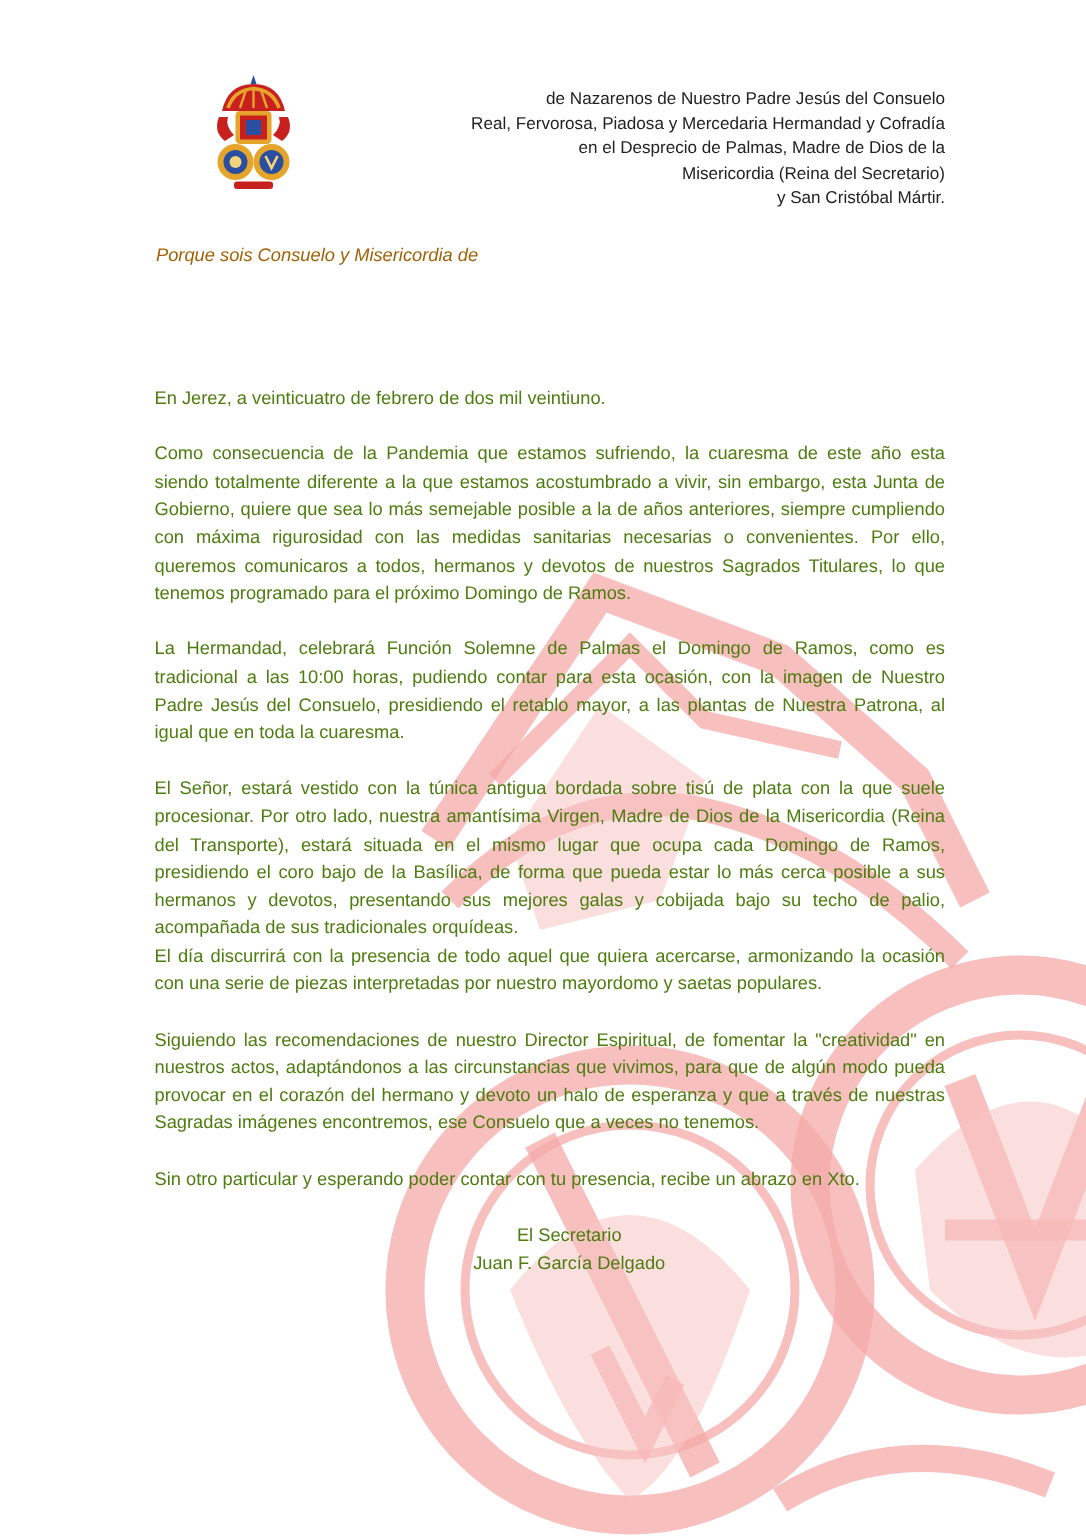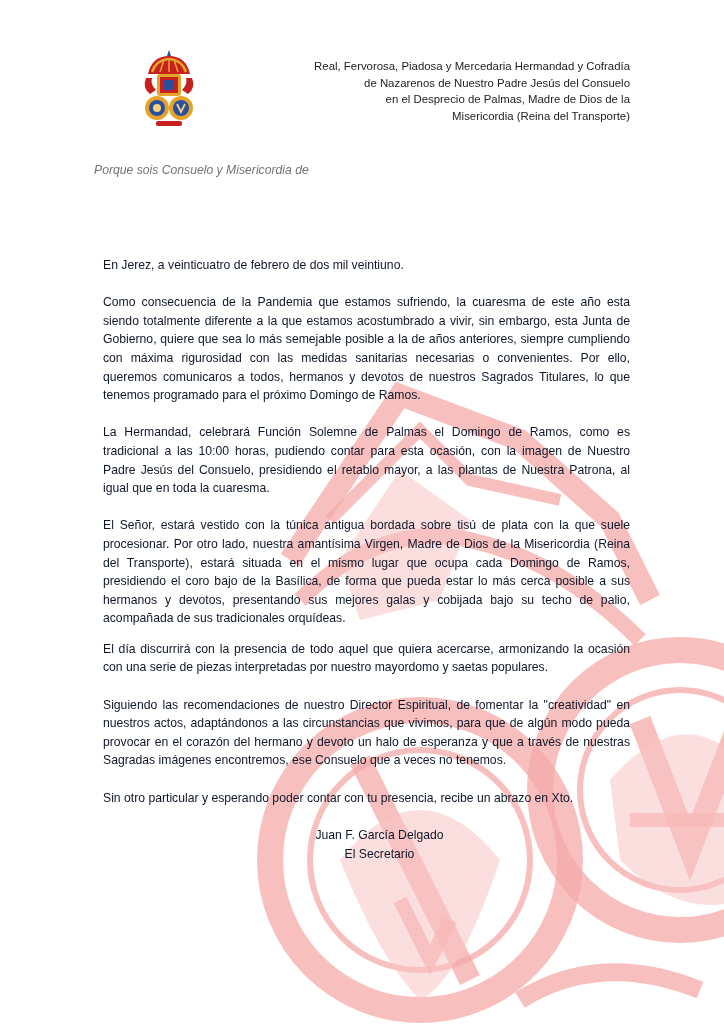--- a/index.html
+++ b/index.html
@@ -92,8 +92,8 @@
   </svg>
 
   <div class="org-header">
+    <div>de Nazarenos de Nuestro Padre Jesús del Consuelo</div>
     <div>Real, Fervorosa, Piadosa y Mercedaria Hermandad y Cofradía</div>
-    <div>de Nazarenos de Nuestro Padre Jesús del Consuelo</div>
     <div>en el Desprecio de Palmas, Madre de Dios de la</div>
     <div>Misericordia (Reina del Transporte)</div>
   </div>

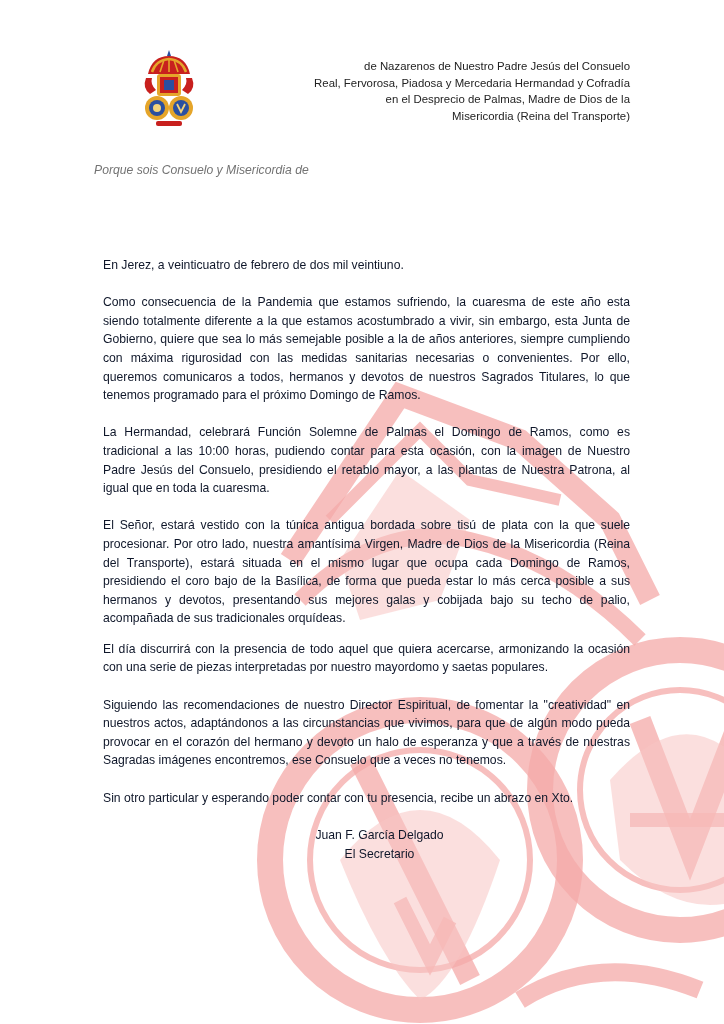--- a/index.html
+++ b/index.html
@@ -95,7 +95,7 @@
     <div>de Nazarenos de Nuestro Padre Jesús del Consuelo</div>
     <div>Real, Fervorosa, Piadosa y Mercedaria Hermandad y Cofradía</div>
     <div>en el Desprecio de Palmas, Madre de Dios de la</div>
-    <div>Misericordia (Reina del Transporte)</div>
+    <div>Misericordia (Reina del Secretario)</div>
   </div>
 
   <div class="motto">

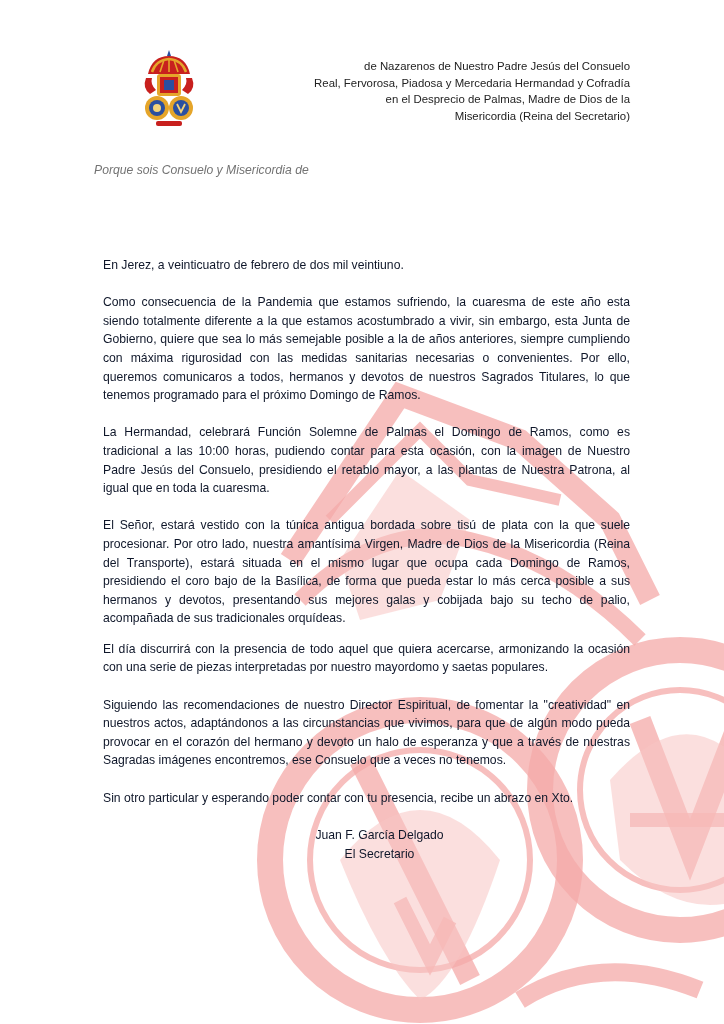--- a/index.html
+++ b/index.html
@@ -96,6 +96,7 @@
     <div>Real, Fervorosa, Piadosa y Mercedaria Hermandad y Cofradía</div>
     <div>en el Desprecio de Palmas, Madre de Dios de la</div>
     <div>Misericordia (Reina del Secretario)</div>
+    <div>y San Cristóbal Mártir.</div>
   </div>
 
   <div class="motto">

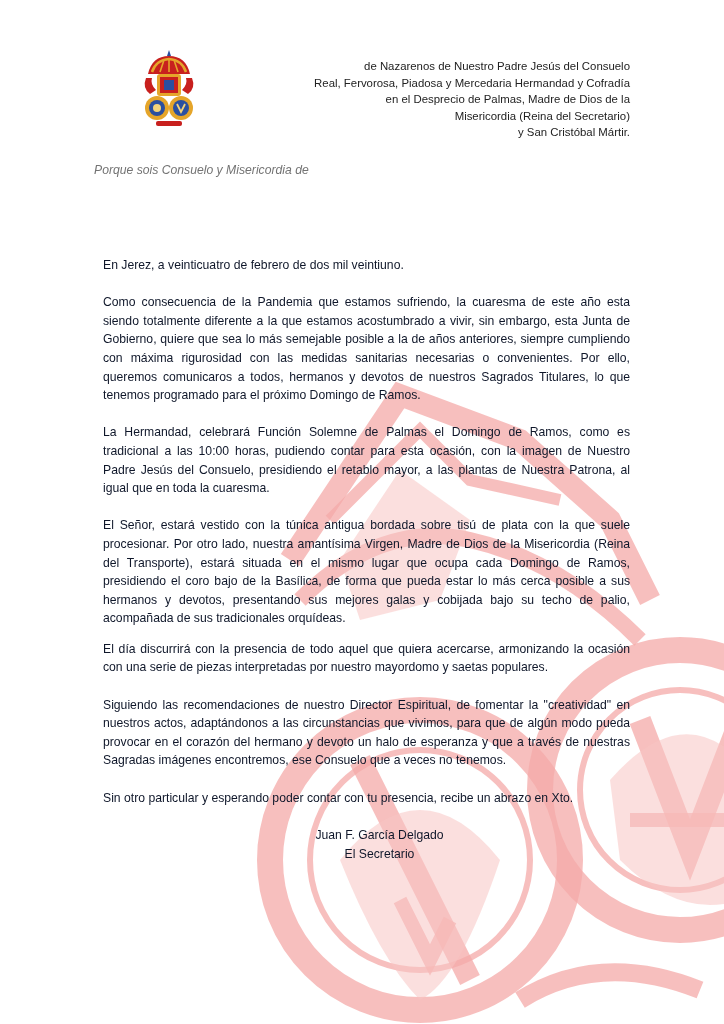--- a/index.html
+++ b/index.html
@@ -21,8 +21,8 @@
     .org-header div { white-space: nowrap; }
 
     .motto {
-      position: absolute; left: 94px; top: 161px;
-      font-style: italic; font-size: 12.2px; line-height: 19px; color: #737373;
+      position: absolute; left: 104px; top: 161px;
+      font-style: italic; font-size: 12.2px; line-height: 19px; color: #a16207;
     }
     .motto .l2 { padding-left: 173px; }
 

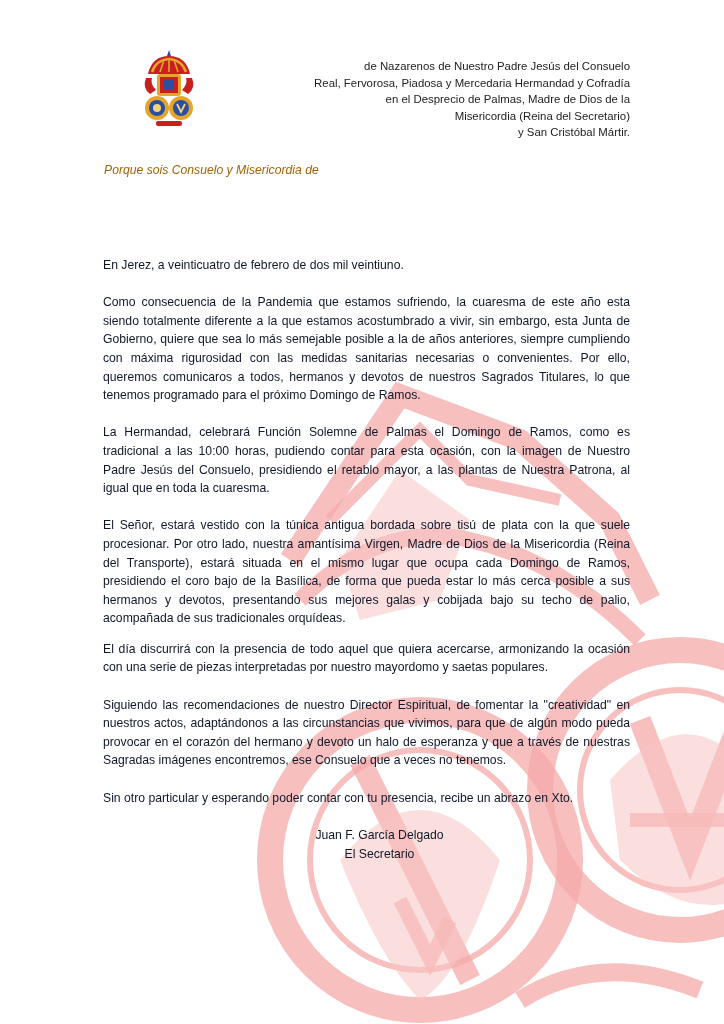--- a/index.html
+++ b/index.html
@@ -28,7 +28,7 @@
 
     .body {
       position: absolute; left: 103px; top: 256px; width: 527px;
-      font-size: 12.2px; line-height: 18.6px; color: #0f172a;
+      font-size: 12.2px; line-height: 18.6px; color: #4d7c0f;
     }
     .body p { margin: 0 0 18.6px 0; text-align: justify; }
     .body p.left { text-align: left; }

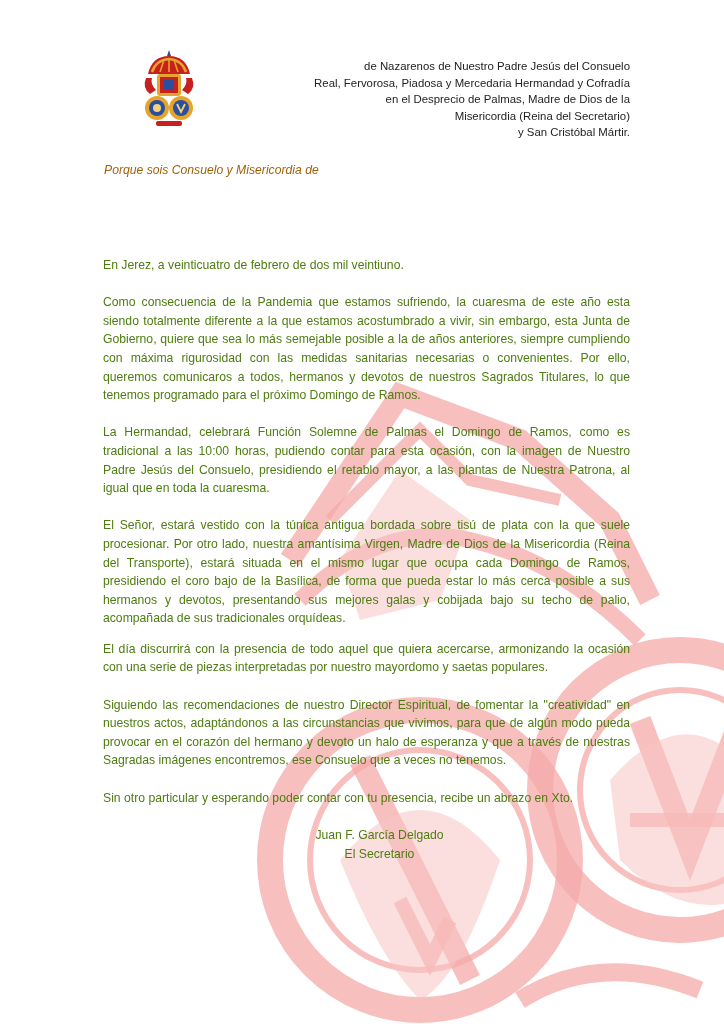--- a/index.html
+++ b/index.html
@@ -32,7 +32,7 @@
     }
     .body p { margin: 0 0 18.6px 0; text-align: justify; }
     .body p.left { text-align: left; }
-    .body p.tight { margin-bottom: 12px; }
+    .body p.tight { margin-bottom: 0; }
     .body .sign { text-align: center; margin-top: 0; padding-left: 26px; }
     .body .sign div { line-height: 19px; }
   </style>

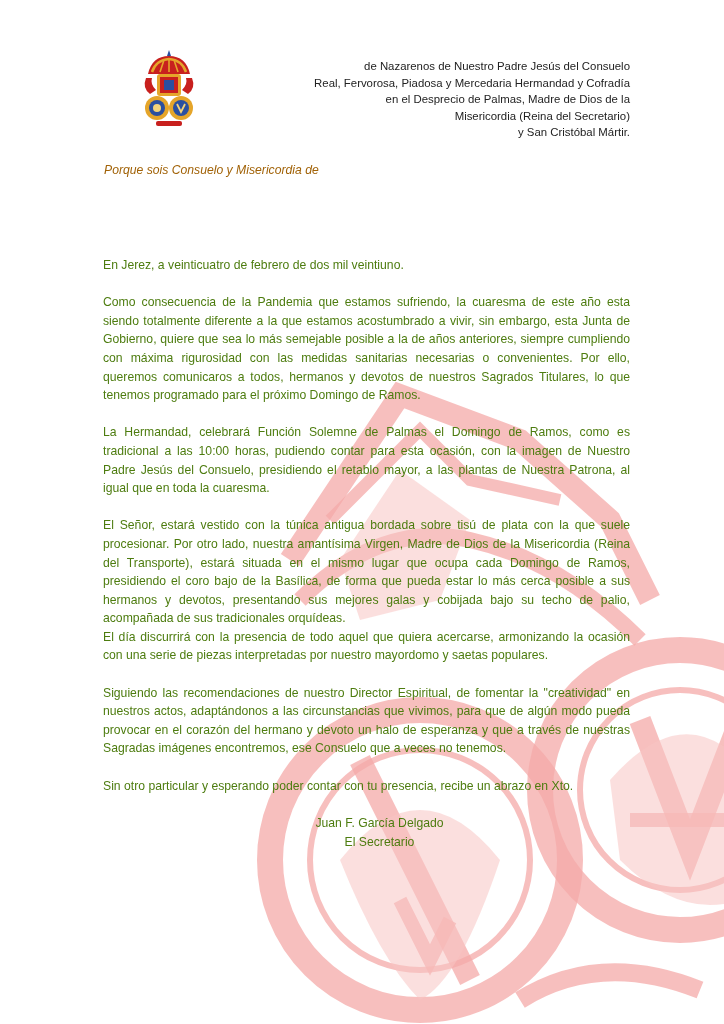--- a/index.html
+++ b/index.html
@@ -112,8 +112,8 @@
     <p>Siguiendo las recomendaciones  de nuestro Director Espiritual, de fomentar la "creatividad" en nuestros actos,  adaptándonos a las circunstancias que vivimos, para que de algún modo pueda provocar en el corazón del hermano y devoto un halo de esperanza y que a través de nuestras Sagradas imágenes encontremos, ese Consuelo que a veces no tenemos.</p>
     <p class="left">Sin otro particular y esperando poder contar con tu presencia, recibe un abrazo en Xto.</p>
     <div class="sign">
+      <div>El Secretario</div>
       <div>Juan F. García Delgado</div>
-      <div>El Secretario</div>
     </div>
   </div>
 

